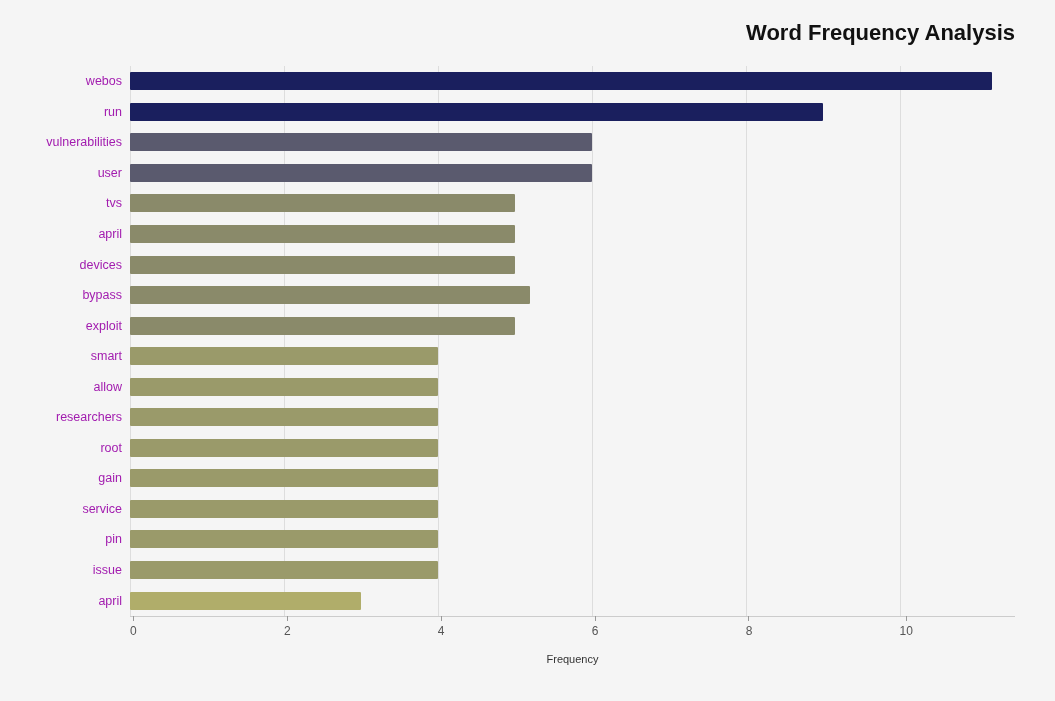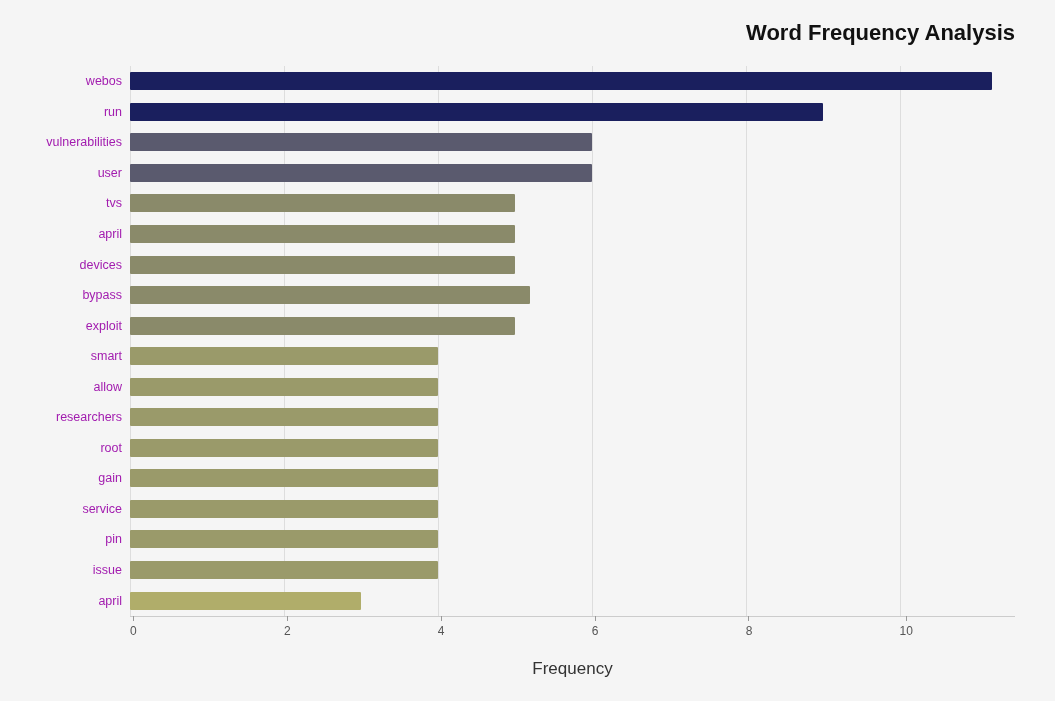--- a/index.html
+++ b/index.html
@@ -103,9 +103,9 @@
     }
     .x-axis-title {
       text-align: center;
-      font-size: 17px;
+      font-size: 11px;
       color: #333;
-      margin-top: 13px;
+      margin-top: 7px;
     }
     
     .grid-lines {

